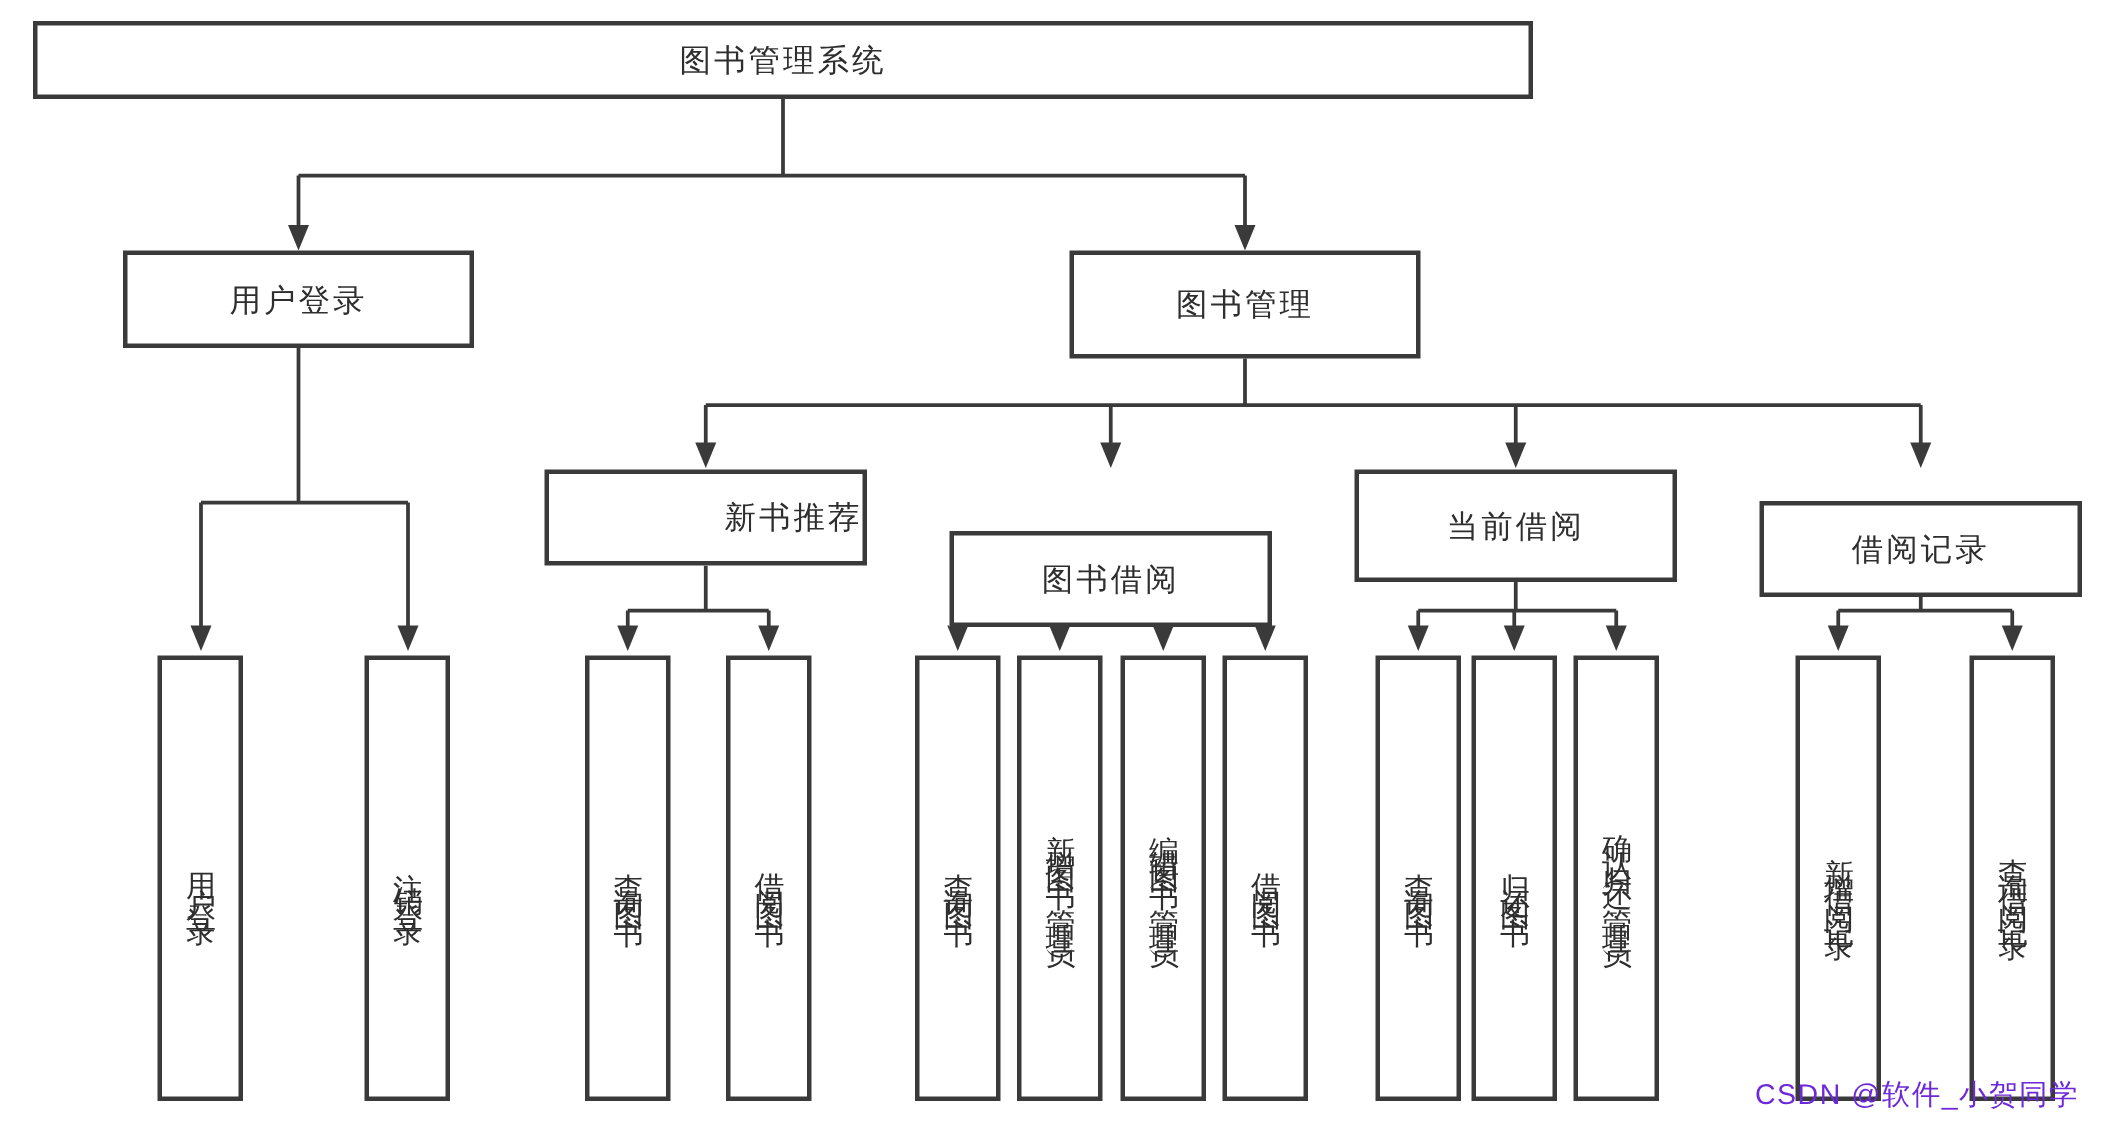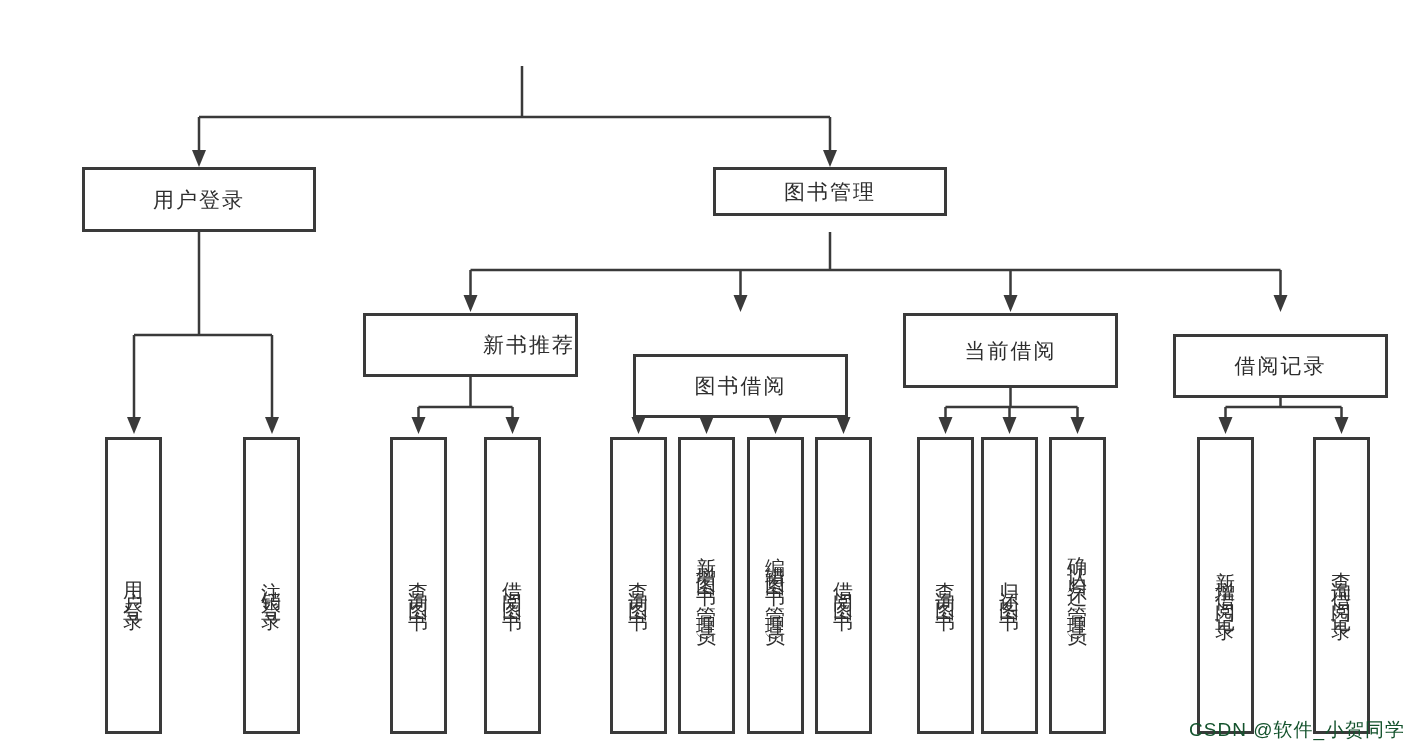--- a/index.html
+++ b/index.html
@@ -103,6 +103,9 @@
     </g>
   </svg>
 
+  <div class="box" style="left:22px; top:14px; width:1000px; height:52px;">
+    <span class="h-label">图书管理系统</span>
+  </div>
 
   <div class="box" style="left:82px; top:167px; width:234px; height:65px;">
     <span class="h-label">用户登录</span>

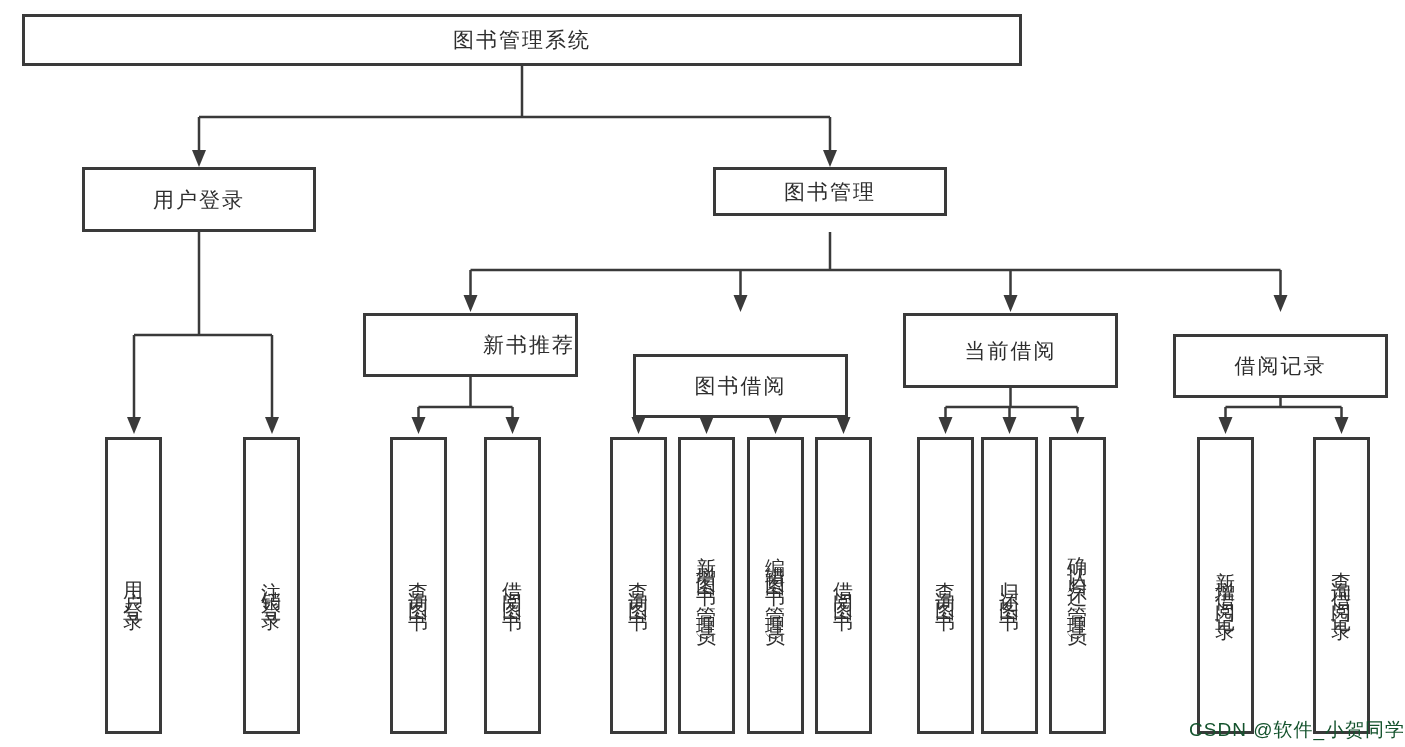--- a/index.html
+++ b/index.html
@@ -110,7 +110,7 @@
   <div class="box" style="left:82px; top:167px; width:234px; height:65px;">
     <span class="h-label">用户登录</span>
   </div>
-  <div class="box" style="left:713px; top:167px; width:234px; height:49px;">
+  <div class="box" style="left:713px; top:167px; width:234px; height:72px;">
     <span class="h-label">图书管理</span>
   </div>
 

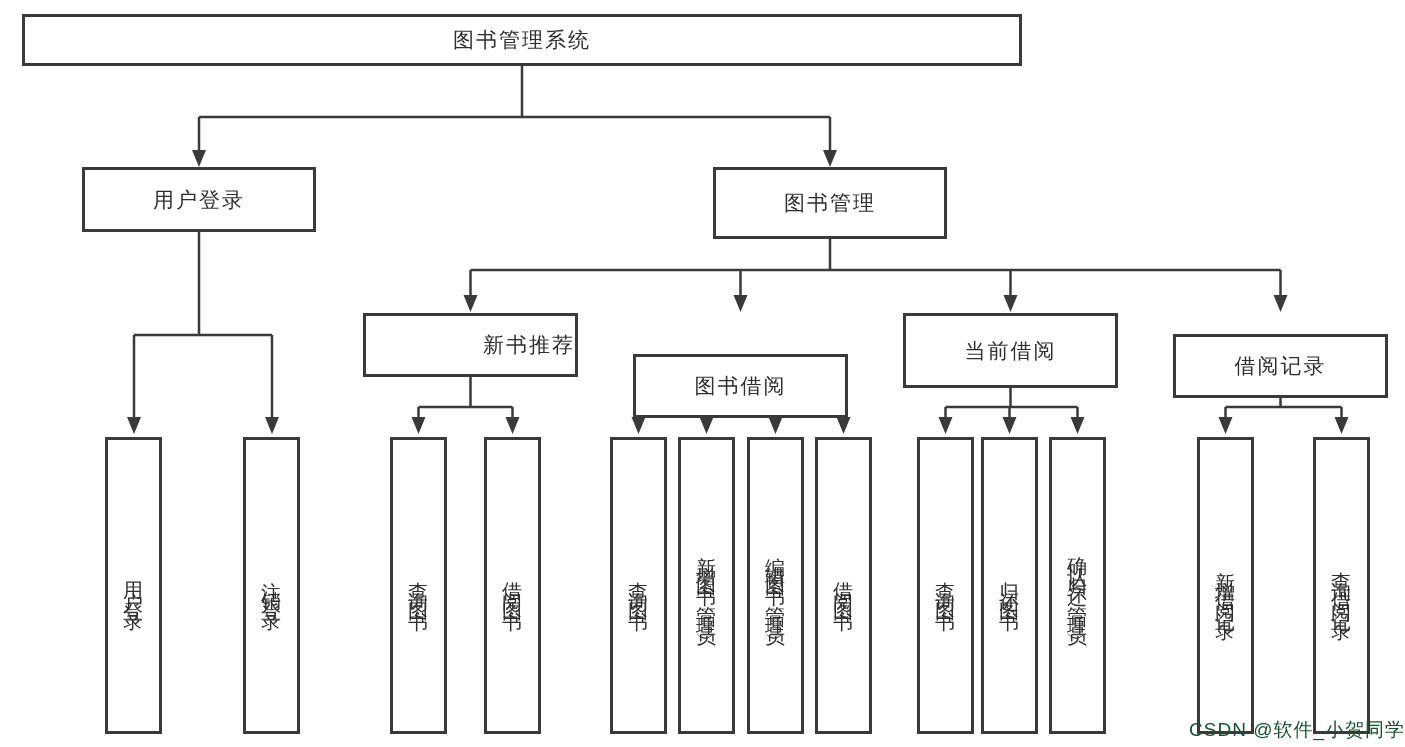--- a/index.html
+++ b/index.html
@@ -49,10 +49,10 @@
   }
   .watermark {
     position: absolute;
-    right: 0;
+    right: 19px;
     bottom: 4px;
     font-size: 19px;
-    color: #14532d;
+    color: #6d28d9;
     letter-spacing: 1px;
     white-space: nowrap;
     margin-top: 32px;

